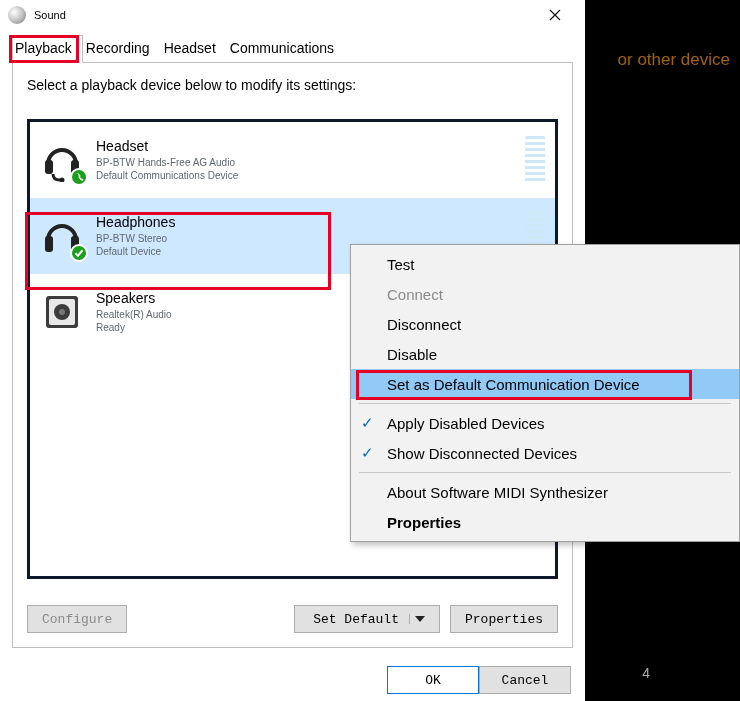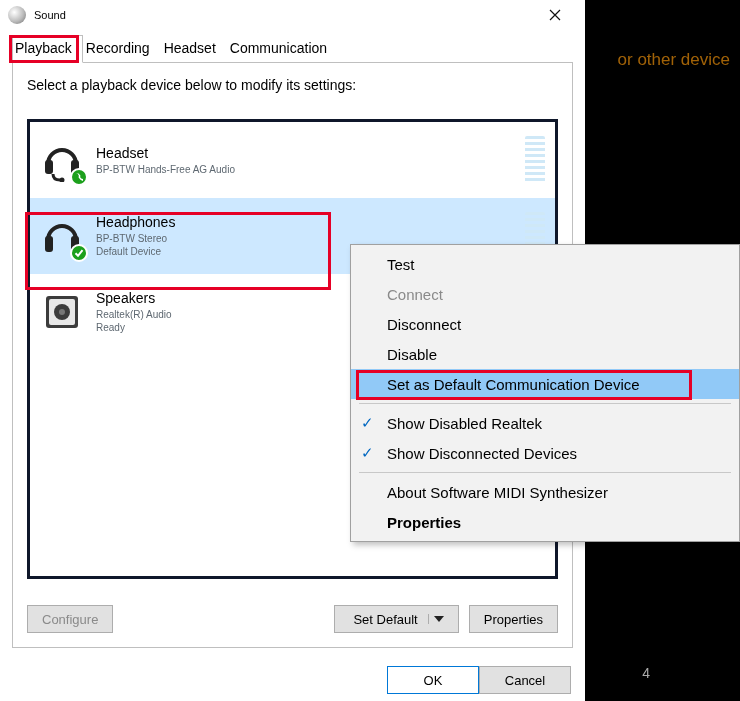--- a/index.html
+++ b/index.html
@@ -229,7 +229,7 @@
     <div class="tab active"><span>Playback</span></div>
     <div class="tab"><span>Recording</span></div>
     <div class="tab"><span>Headset</span></div>
-    <div class="tab"><span>Communication</span></div>
+    <div class="tab"><span>Communications</span></div>
   </div>
   <div class="tab-highlight" style="left:9px; top:35px; width:70px; height:28px;"></div>
 

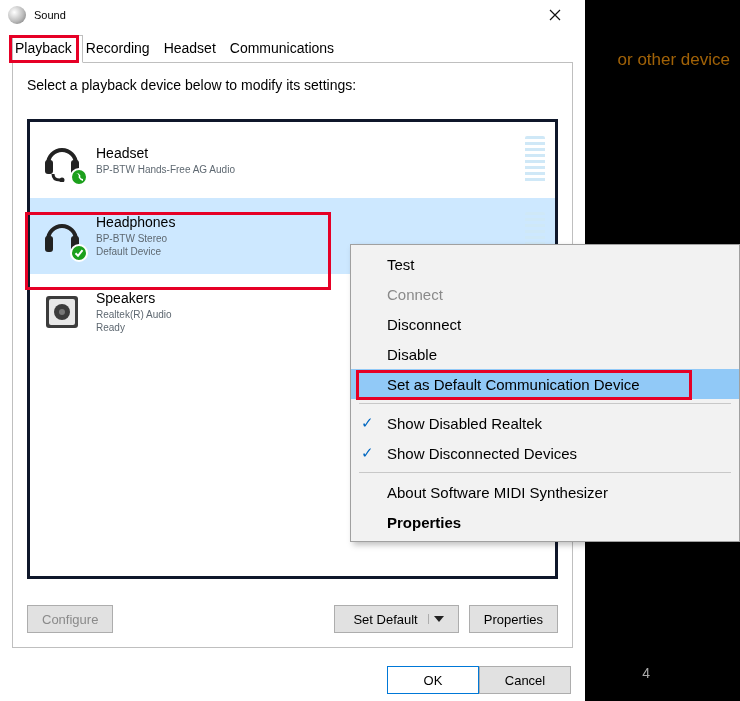--- a/index.html
+++ b/index.html
@@ -256,6 +256,7 @@
         <div class="dev-lines">
           <div class="dev-name">Headset</div>
           <div class="dev-sub">BP-BTW Hands-Free AG Audio</div>
+          <div class="dev-status">Default Communications Device</div>
         </div>
         <div class="level"></div>
       </div>

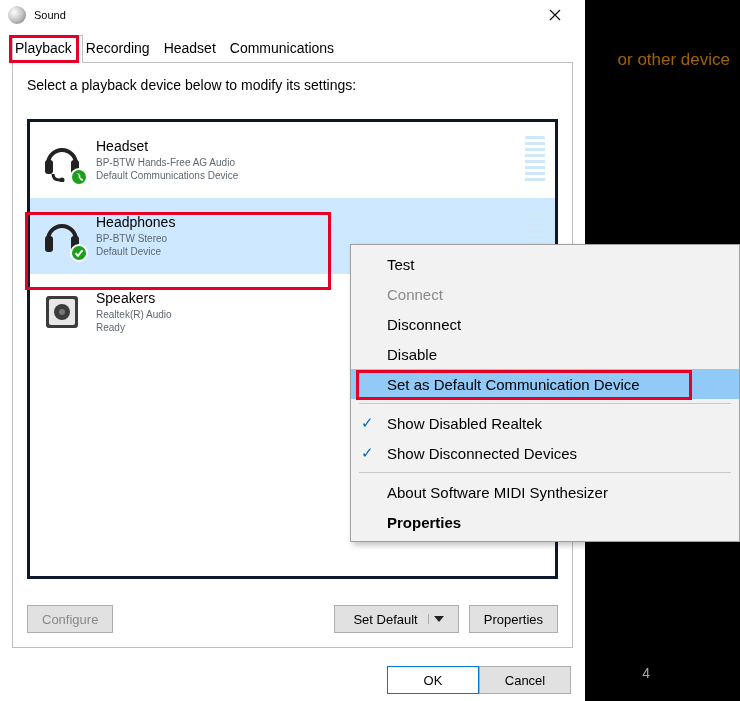--- a/index.html
+++ b/index.html
@@ -352,7 +352,7 @@
   <div class="ctx-sep"></div>
   <div class="ctx-item">
     <span class="chk">✓</span>
-    <span>Show Disabled Realtek</span>
+    <span>Apply Disabled Devices</span>
   </div>
   <div class="ctx-item">
     <span class="chk">✓</span>

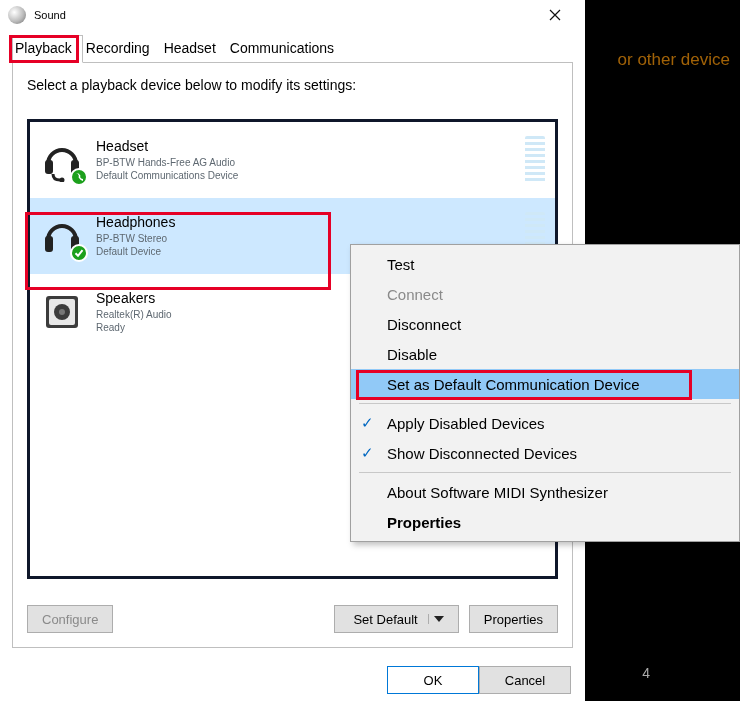--- a/index.html
+++ b/index.html
@@ -133,7 +133,7 @@
     padding: 0 14px;
     border: 1px solid #adadad;
     background: #e1e1e1;
-    font-family: Liberation Sans, sans-serif;
+    font-family: Liberation Mono, monospace;
     font-size: 13px;
     display: inline-flex;
     align-items: center;

